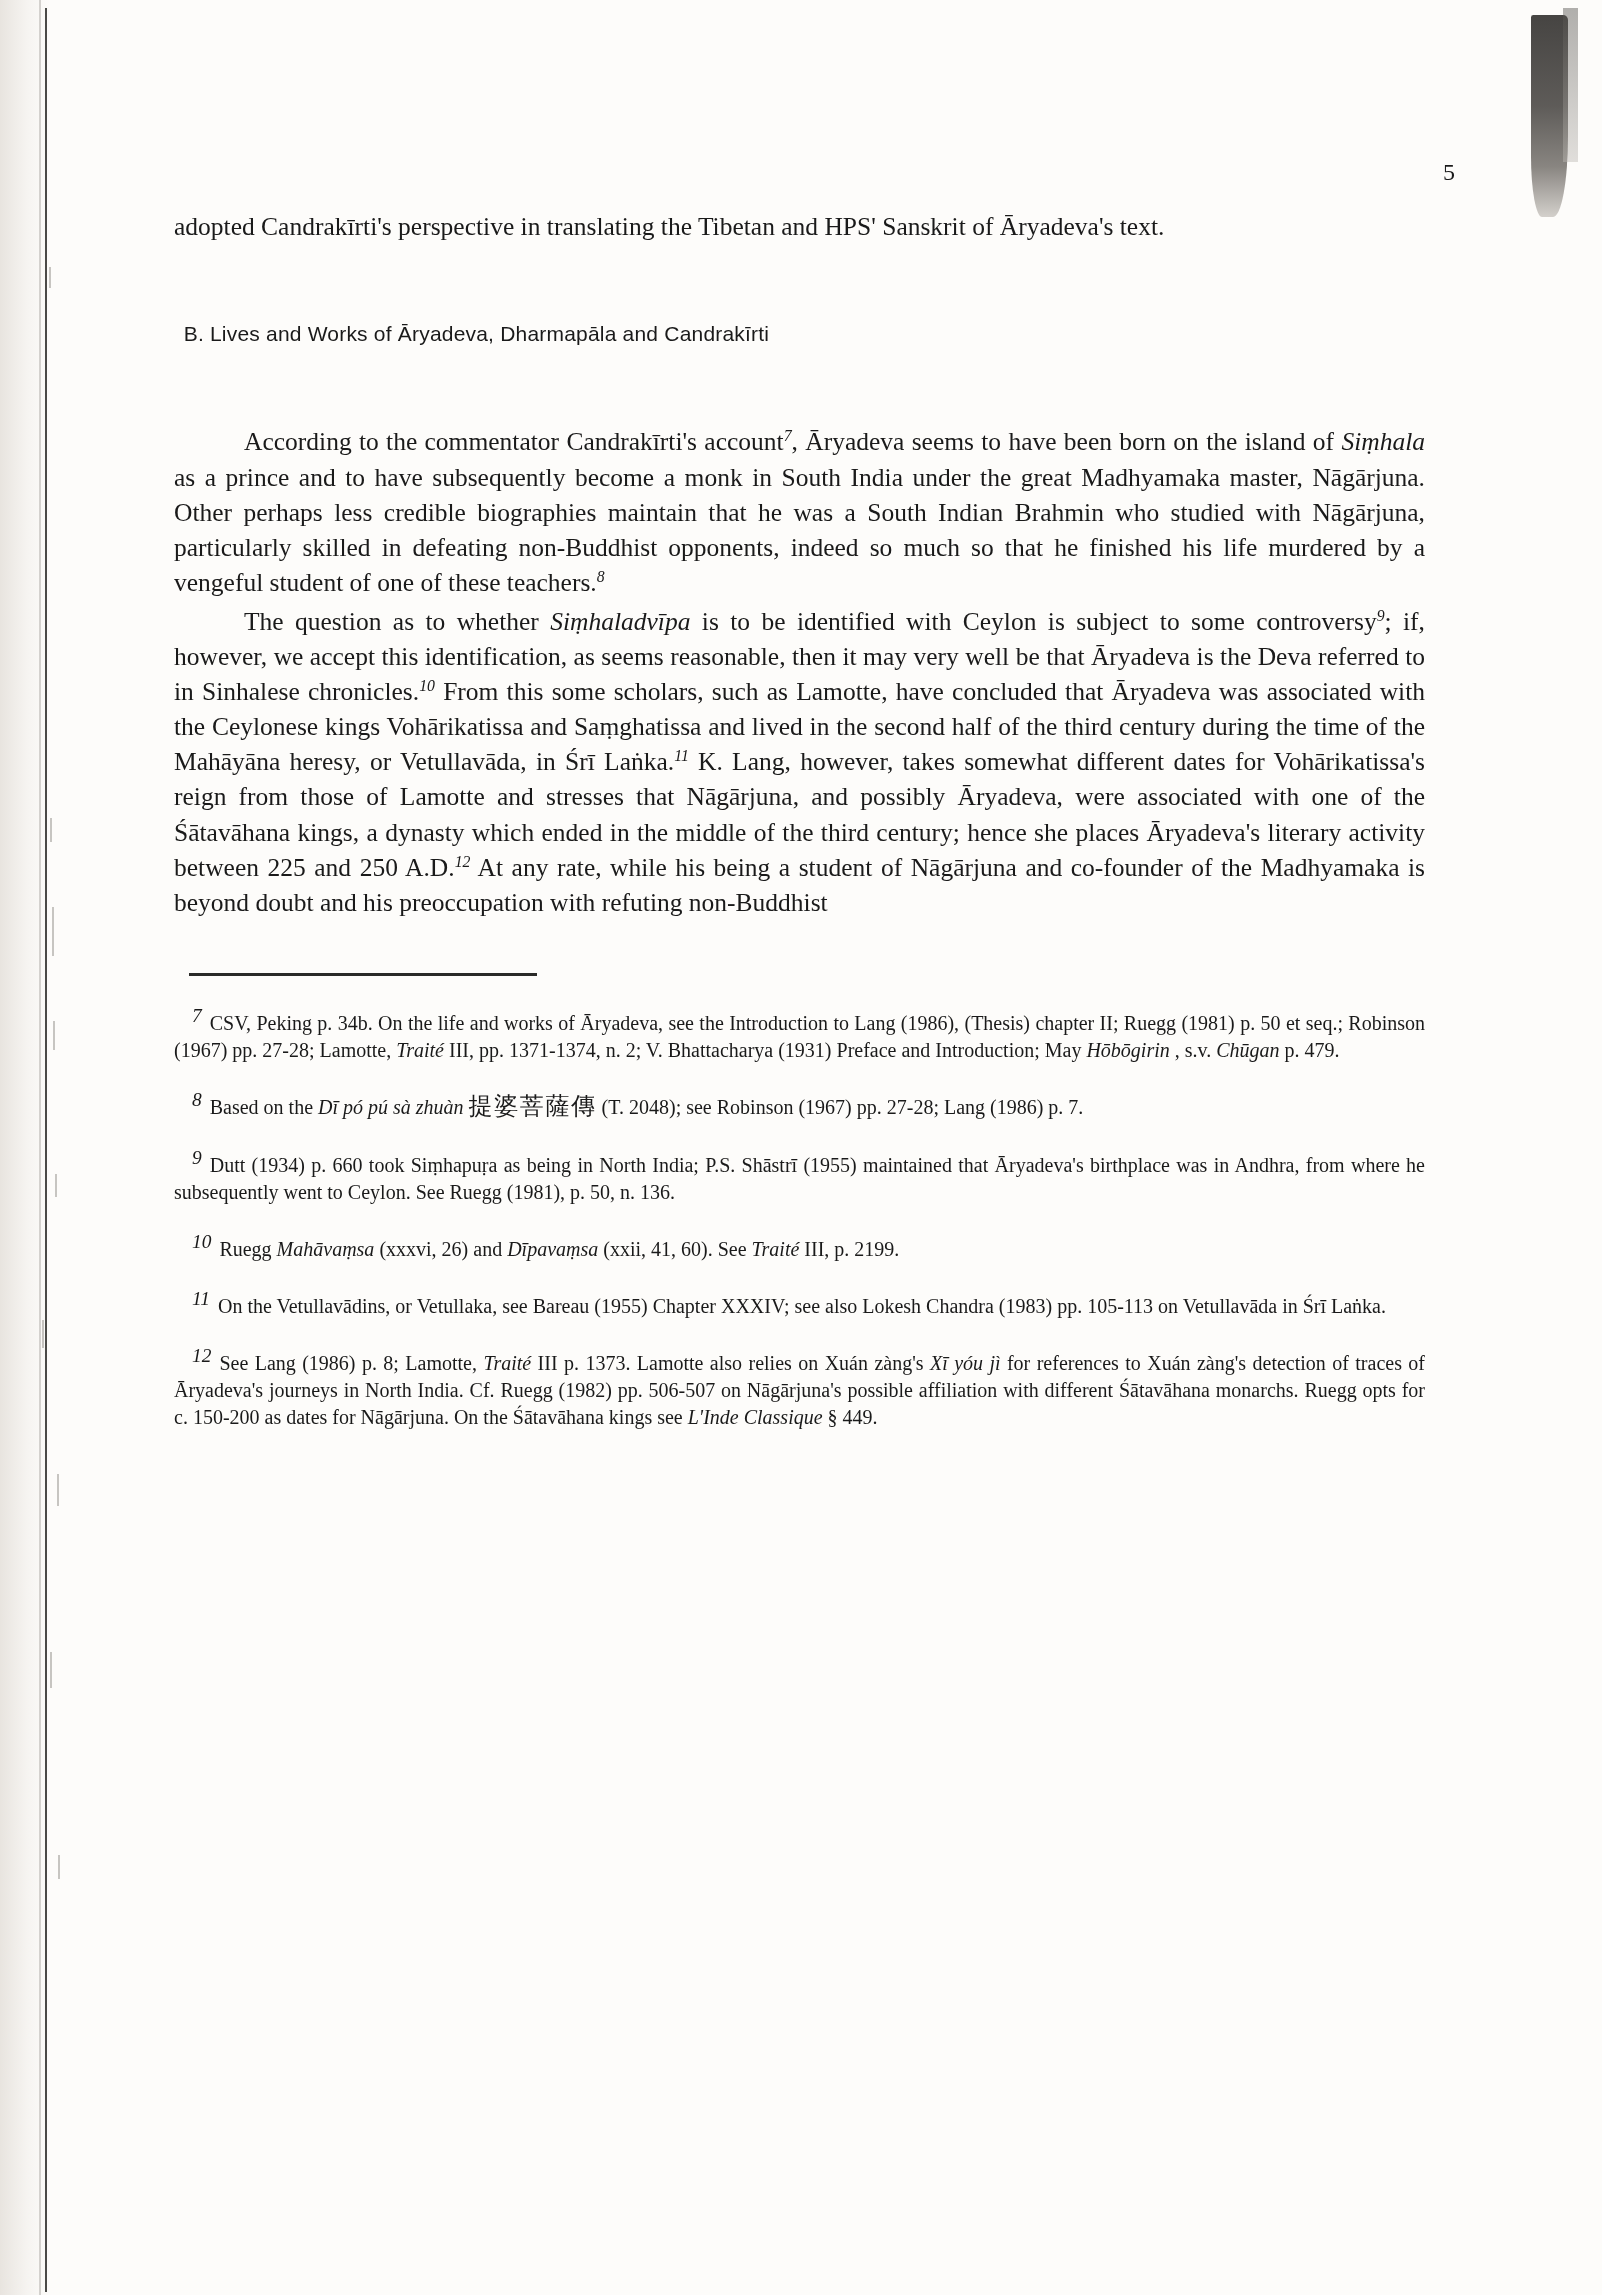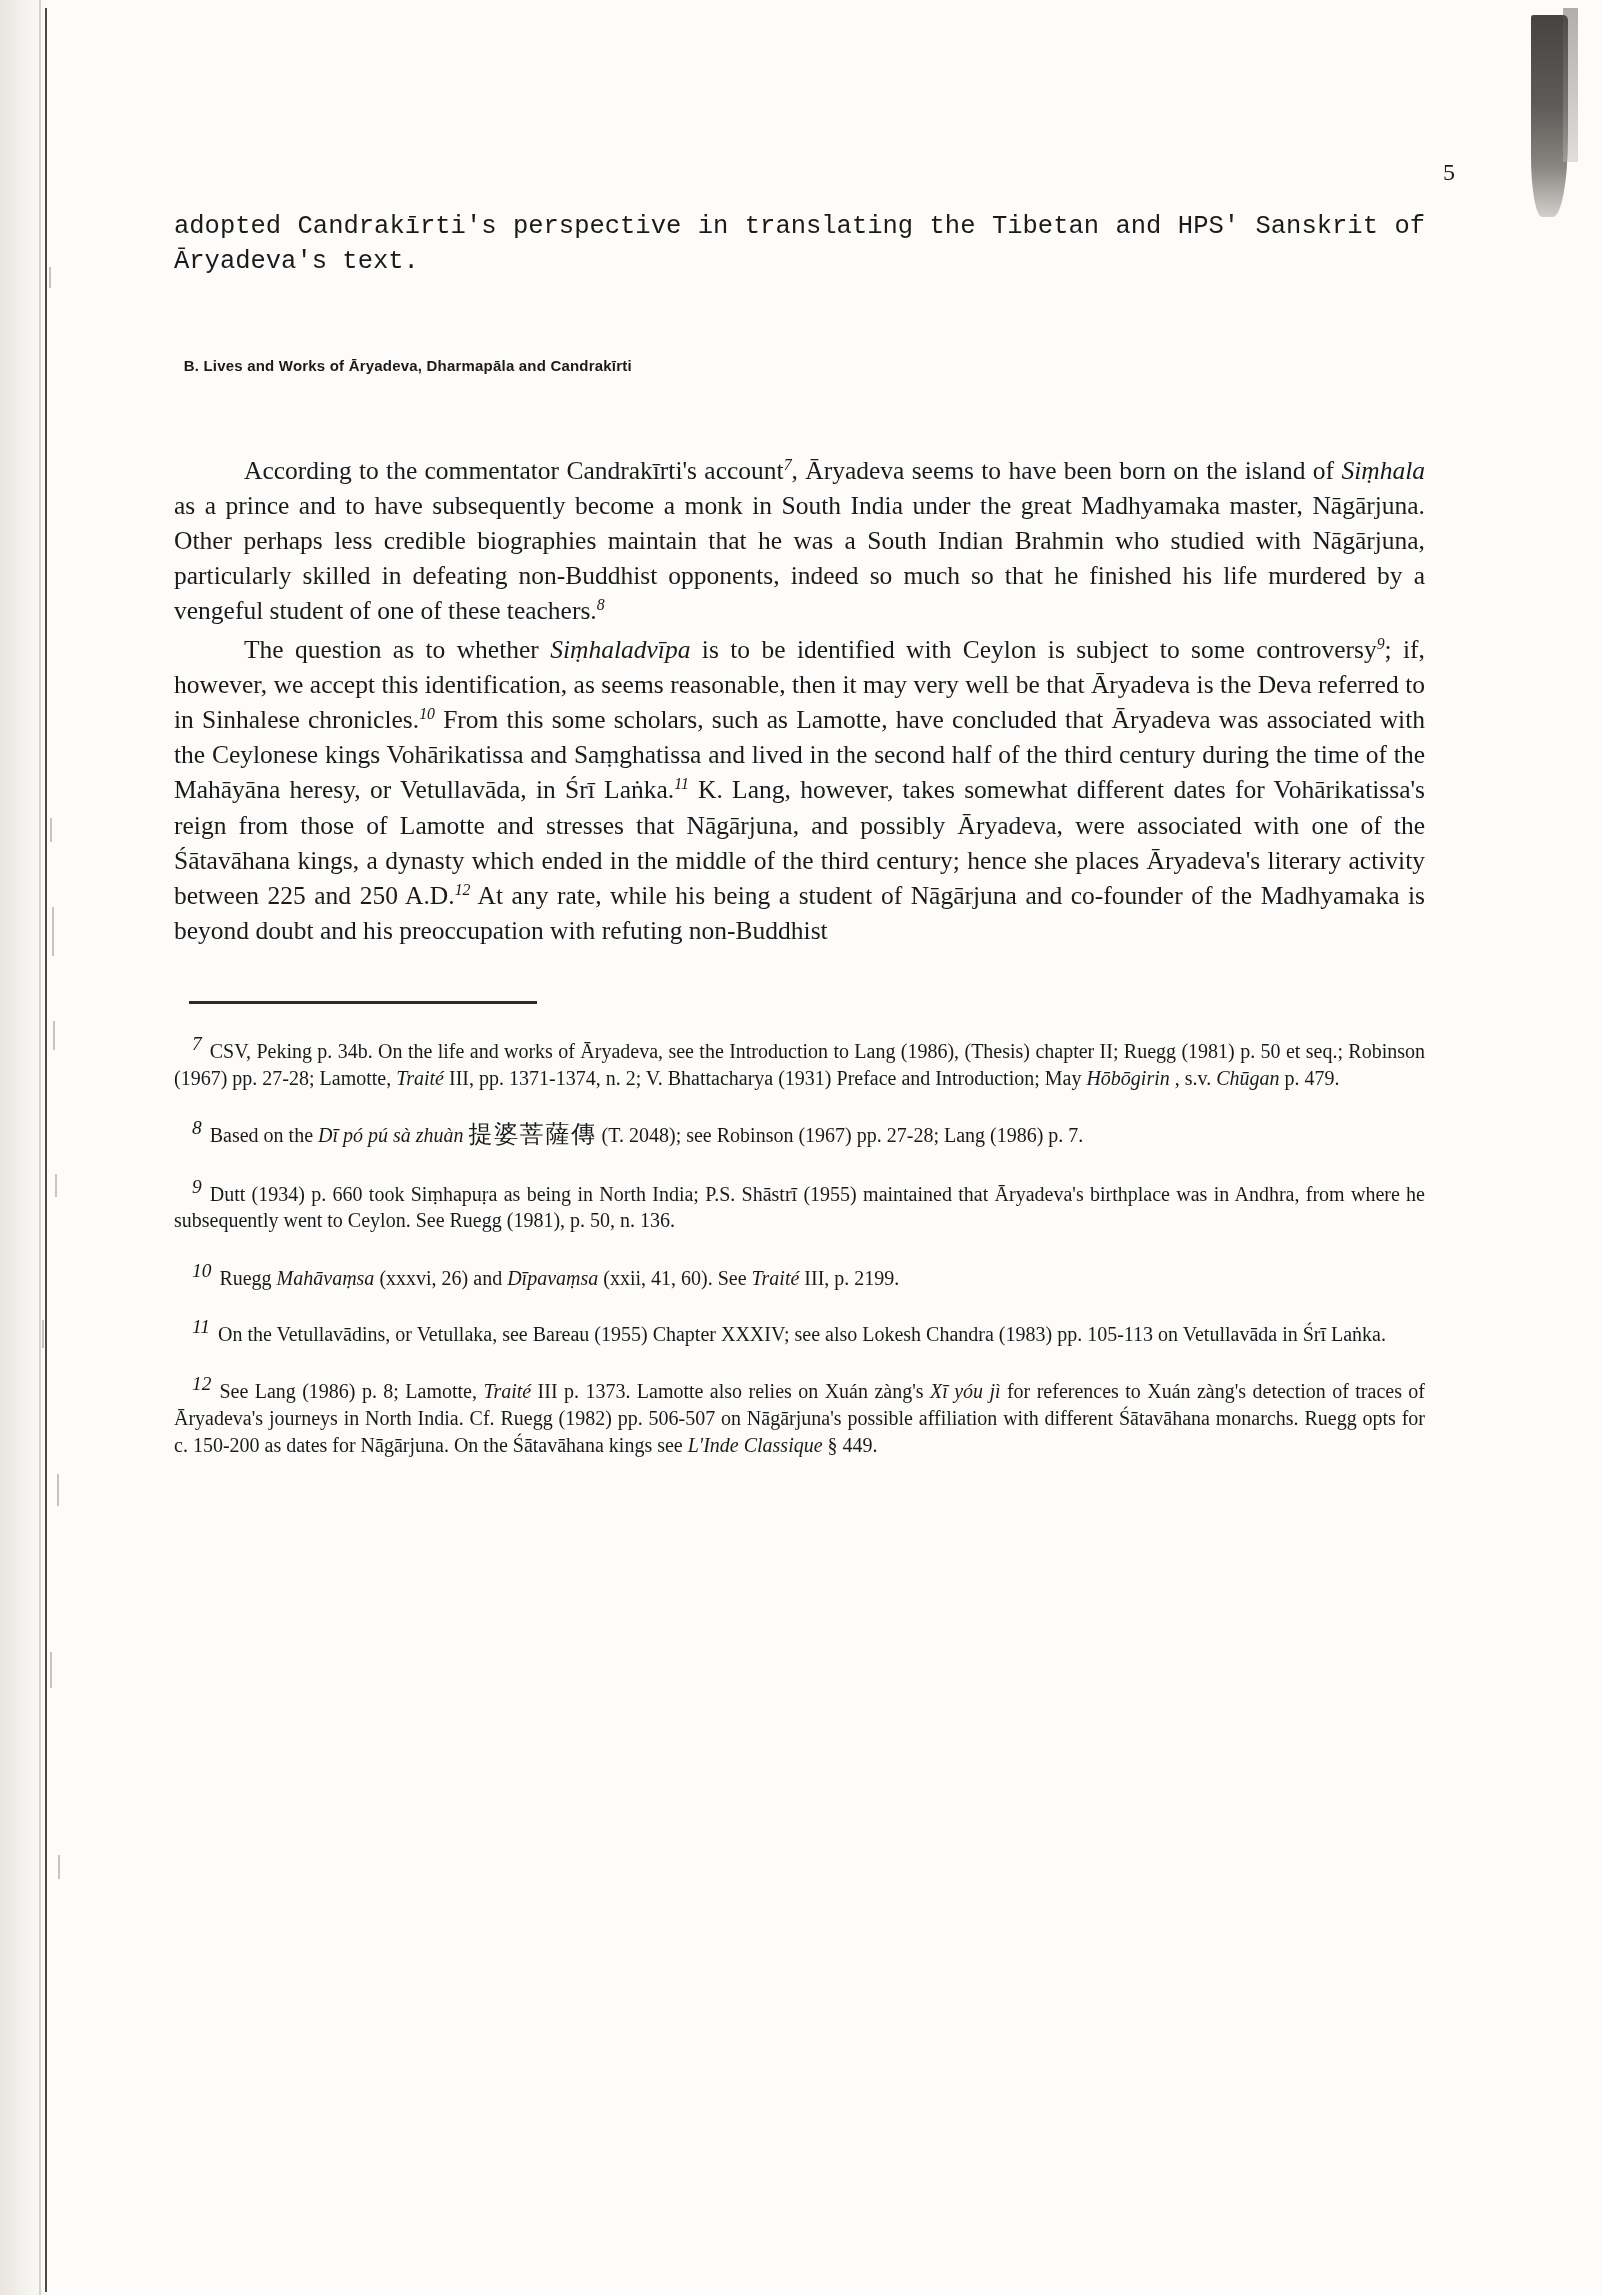--- a/index.html
+++ b/index.html
@@ -92,7 +92,6 @@
   }
   p.lead {
     margin-top: 0;
-    font-family: Liberation Mono, monospace;
   }
   p.indent {
     text-indent: 70px;

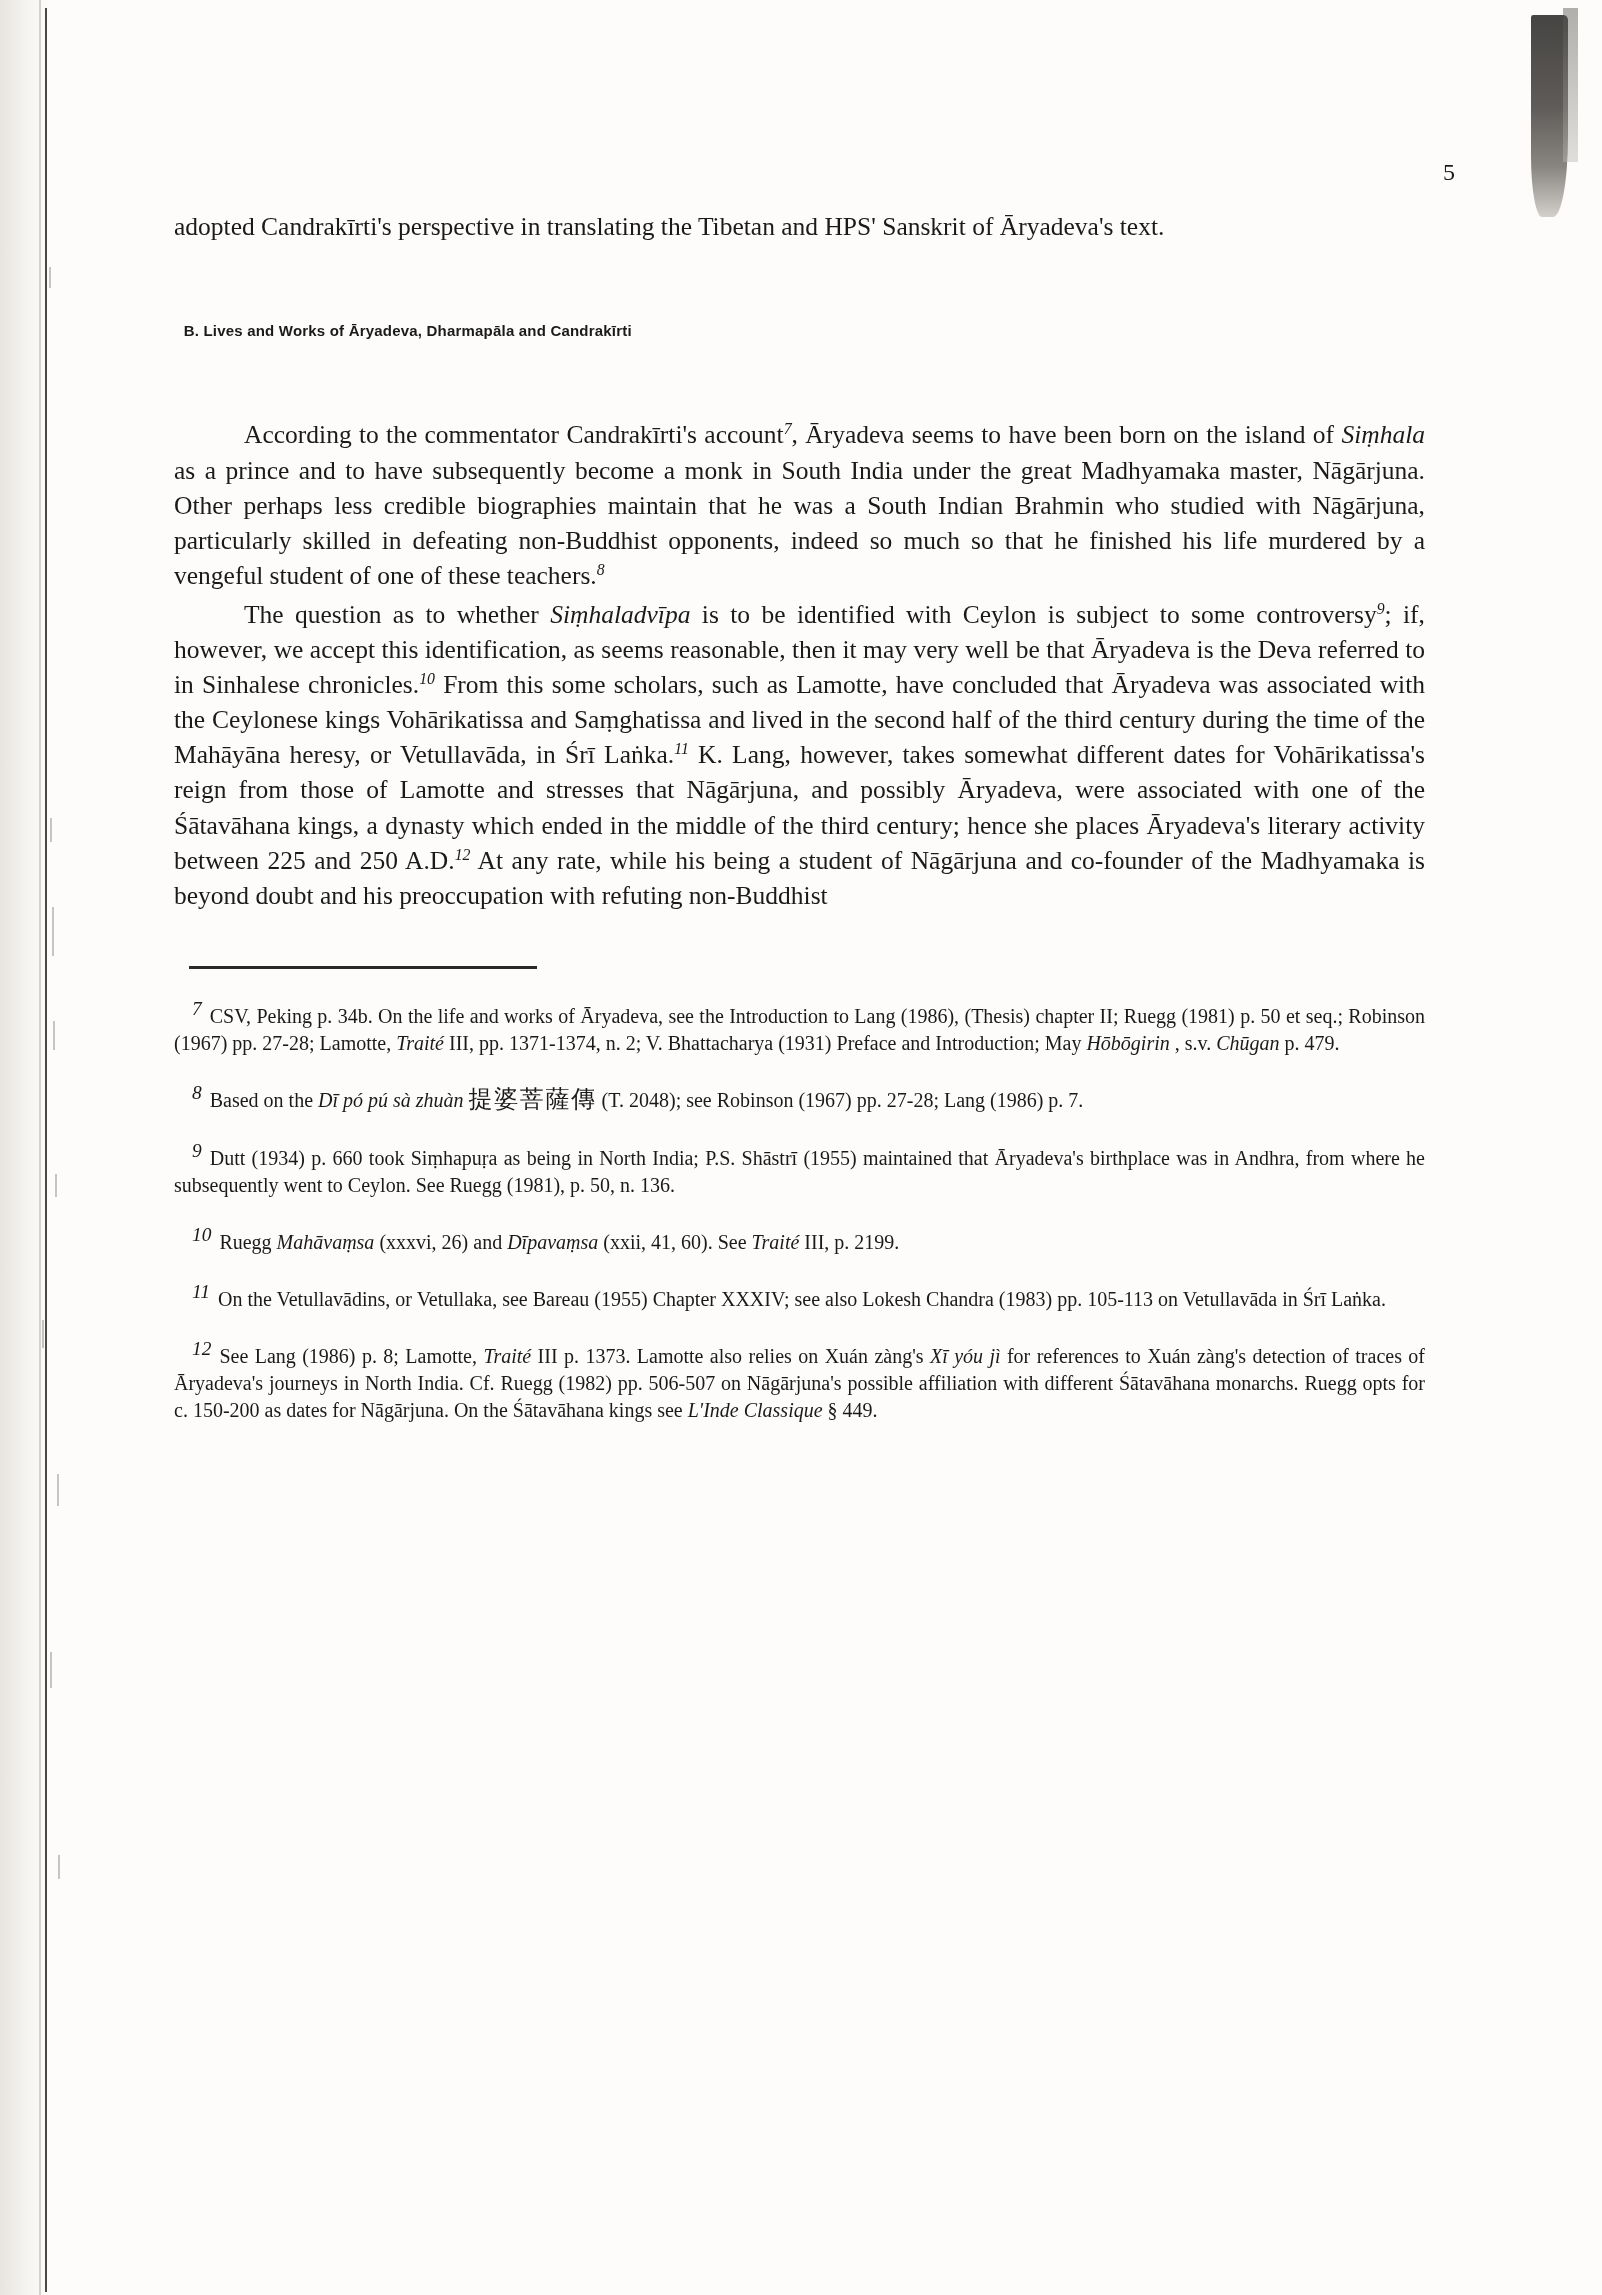--- a/index.html
+++ b/index.html
@@ -100,8 +100,8 @@
 
   h2.section {
     font-family: "Liberation Sans", sans-serif;
-    font-size: 15px;
-    font-weight: bold;
+    font-size: 21px;
+    font-weight: normal;
     letter-spacing: 0.2px;
     margin: 78px 0 0 9.7px;
   }

